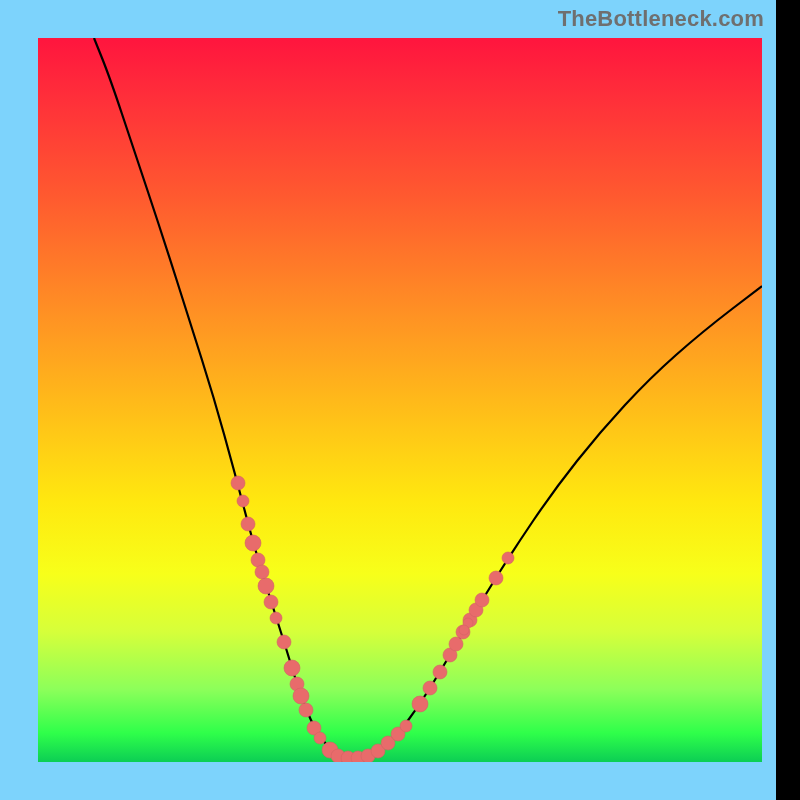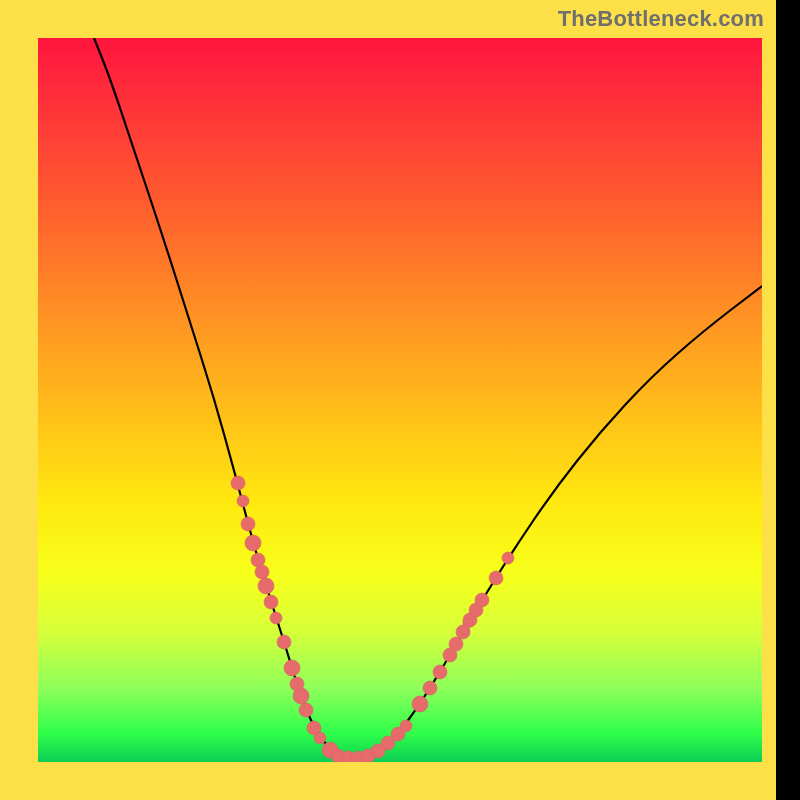--- a/index.html
+++ b/index.html
@@ -17,7 +17,7 @@
     top: 0;
     width: 776px;
     height: 800px;
-    background: #fde047;
+    background: #7dd3fc;
   }
   .plot {
     position: absolute;

